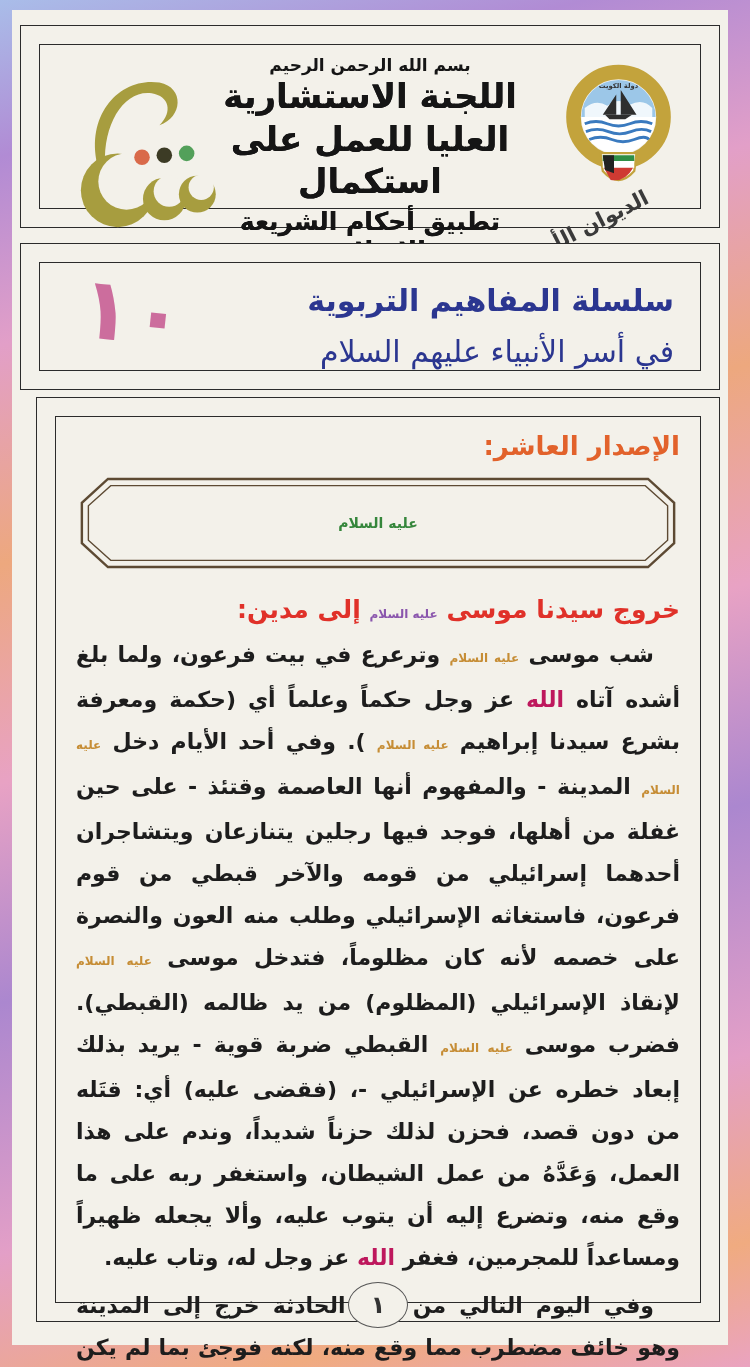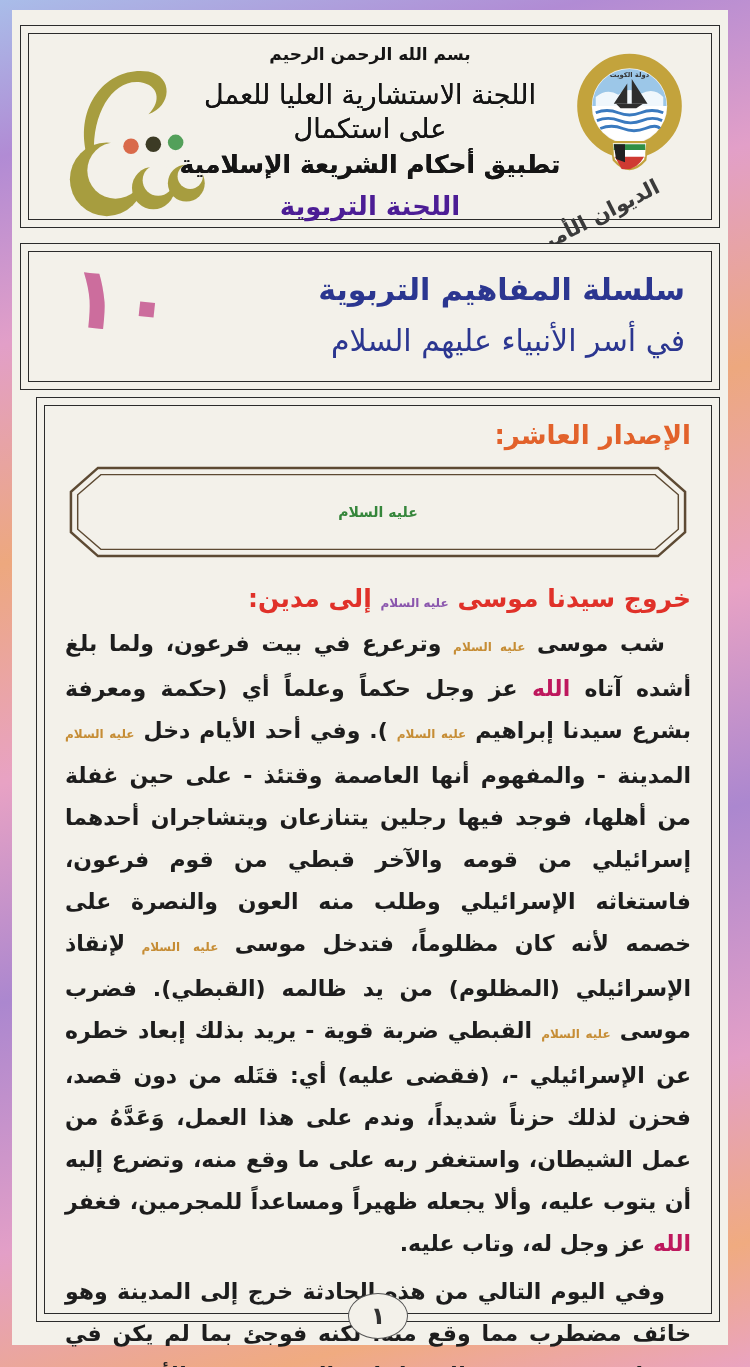--- a/index.html
+++ b/index.html
@@ -15,7 +15,7 @@
     background:#f3f1ea;
   }
   
-  .dbox { position:absolute; border:1.6px solid #2b2b2b; padding:7px; background:#f3f1ea; }
+  .dbox { position:absolute; border:1.6px solid #2b2b2b; padding:18px; background:#f3f1ea; }
   .dbox-inner { width:100%; height:100%; border:1.4px solid #2b2b2b; position:relative; }
 
   

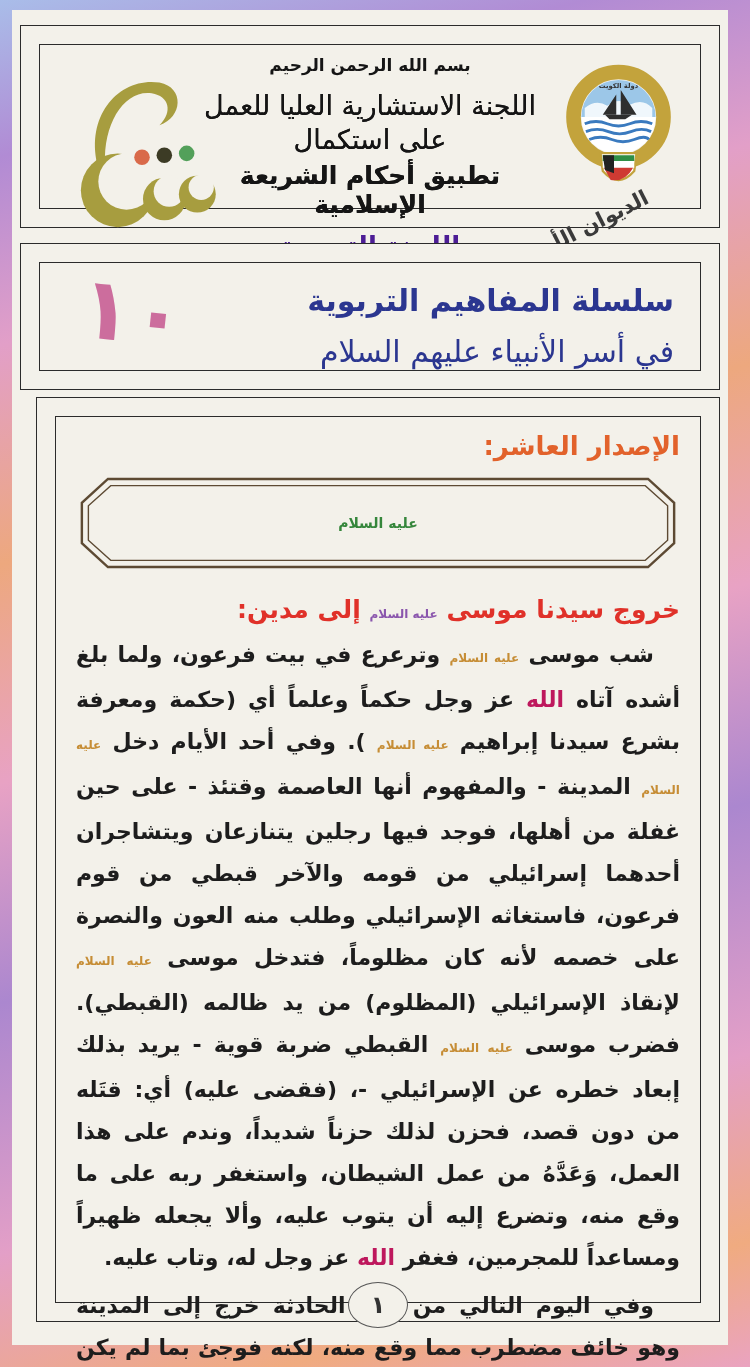--- a/index.html
+++ b/index.html
@@ -22,7 +22,7 @@
   .header-box { left:8px; right:8px; top:15px; height:203px; }
   .header-center { position:absolute; left:150px; right:150px; top:0; height:100%; text-align:center; color:#151515; }
   .bismillah { margin-top:10px; font-size:17px; font-weight:bold; letter-spacing:1px; }
-  .org-line1 { margin-top:14px; font-size:27px; font-weight:normal; line-height:1.25; text-shadow:0 0 .6px #111; }
+  .org-line1 { font-size:34px; font-weight:bold; line-height:1.25; text-shadow:0 0 .6px #111; }
   .org-line2 { margin-top:4px; font-size:25px; font-weight:bold; text-shadow:0 0 .6px #111; }
   .committee { margin-top:12px; font-size:26px; font-weight:bold; letter-spacing:1px; color:#4c1d95; }
   .logo-wrap { position:absolute; left:22px; top:22px; width:160px; height:165px; }

